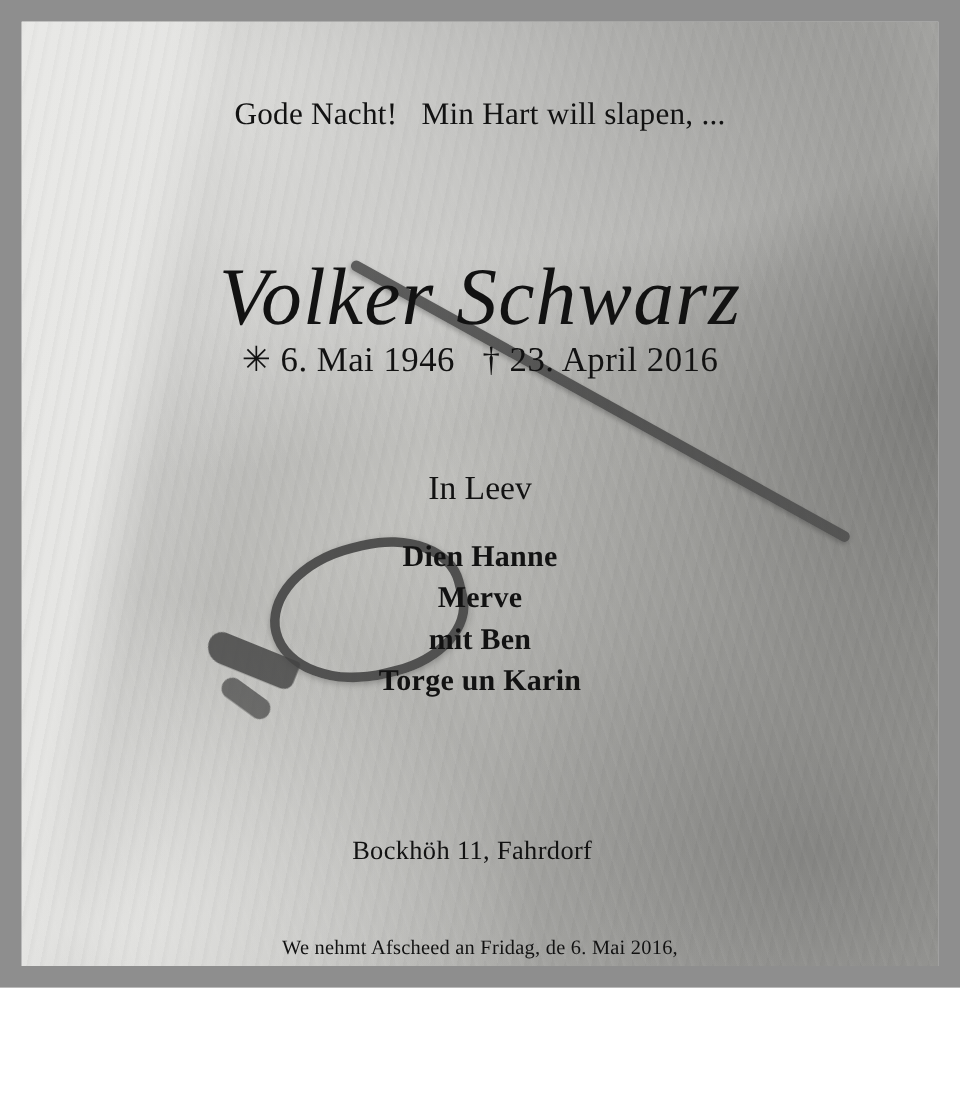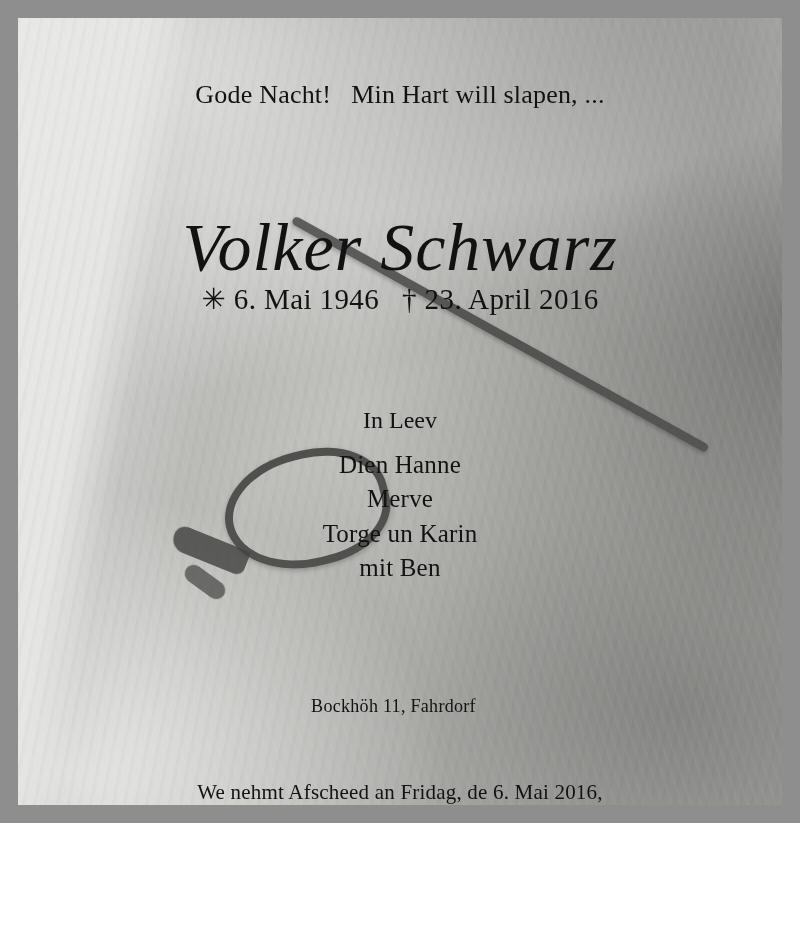--- a/index.html
+++ b/index.html
@@ -159,8 +159,7 @@
     top: 374px;
     left: 0;
     right: 0;
-    font-size: 24px;
-    margin-top: 15px;
+    font-size: 28px;
   }
 
   .survivors {

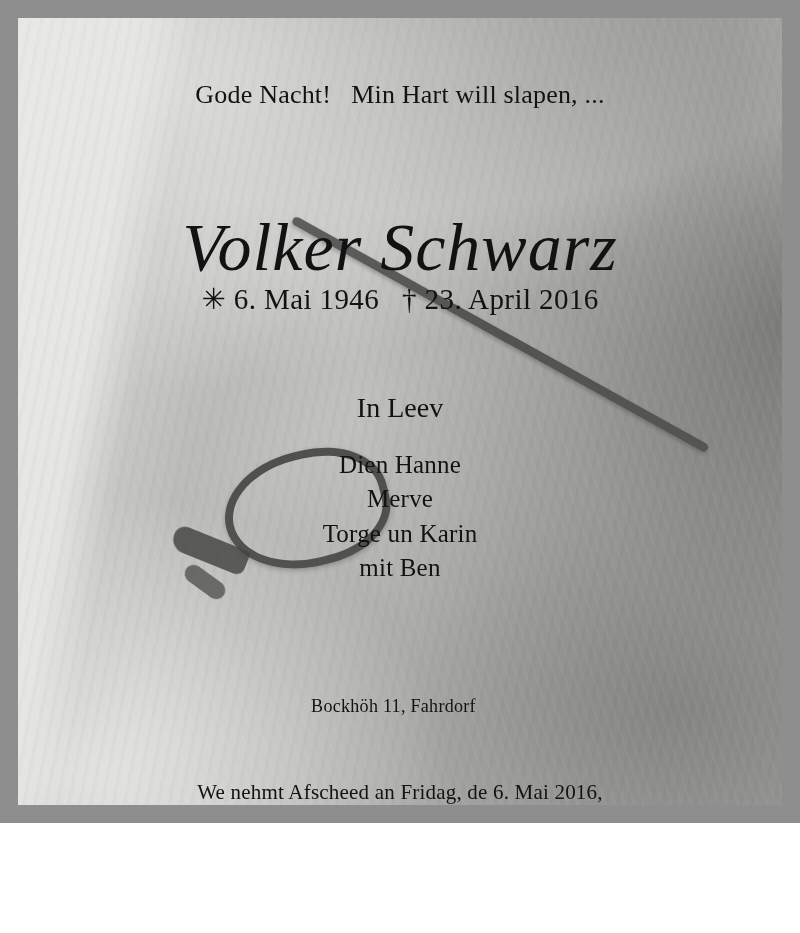--- a/index.html
+++ b/index.html
@@ -170,7 +170,7 @@
   }
   .survivors .line {
     font-size: 25px;
-    font-weight: normal;
+    font-weight: bold;
     line-height: 1.37;
     letter-spacing: 0.2px;
   }

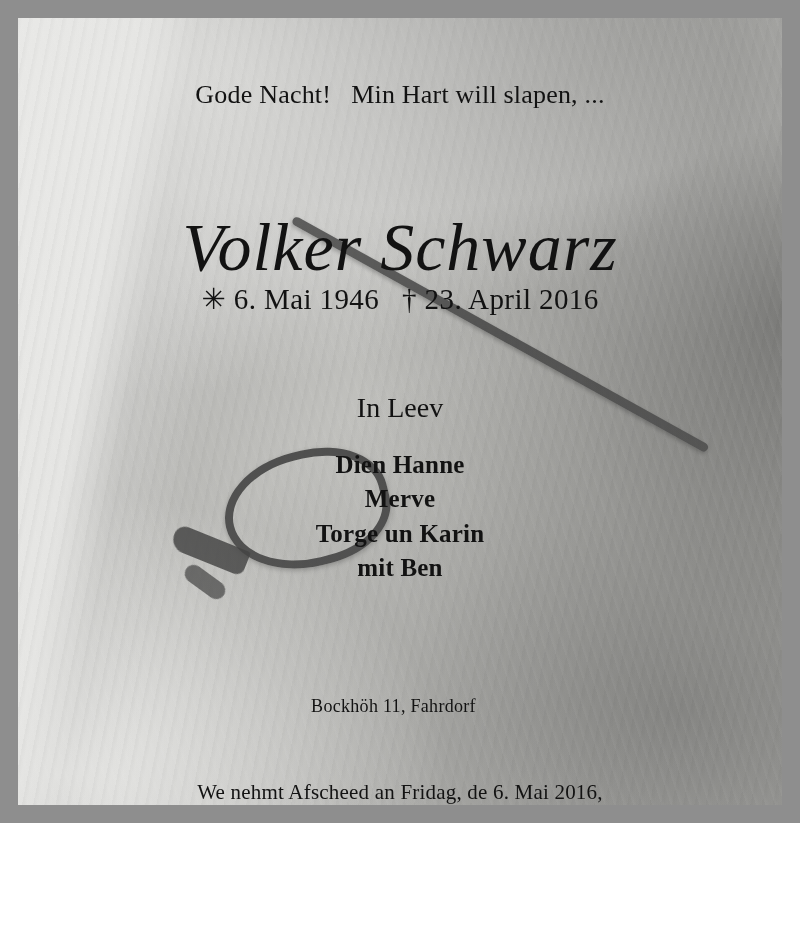--- a/index.html
+++ b/index.html
@@ -224,8 +224,8 @@
       <div class="survivors">
         <div class="line">Dien Hanne</div>
         <div class="line">Merve</div>
+        <div class="line">mit Ben</div>
         <div class="line">Torge un Karin</div>
-        <div class="line">mit Ben</div>
       </div>
 
       <div class="address">Bockhöh 11, Fahrdorf</div>

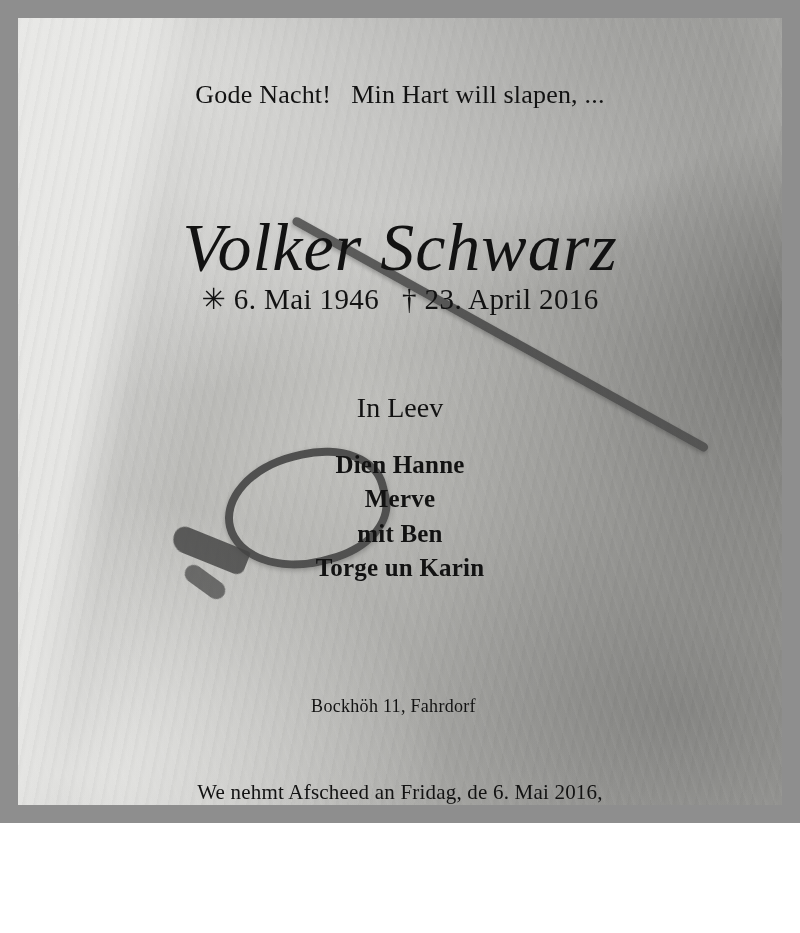--- a/index.html
+++ b/index.html
@@ -180,7 +180,7 @@
     top: 678px;
     left: 0;
     right: 13px;
-    font-size: 18px;
+    font-size: 22px;
     letter-spacing: 0.3px;
   }
 

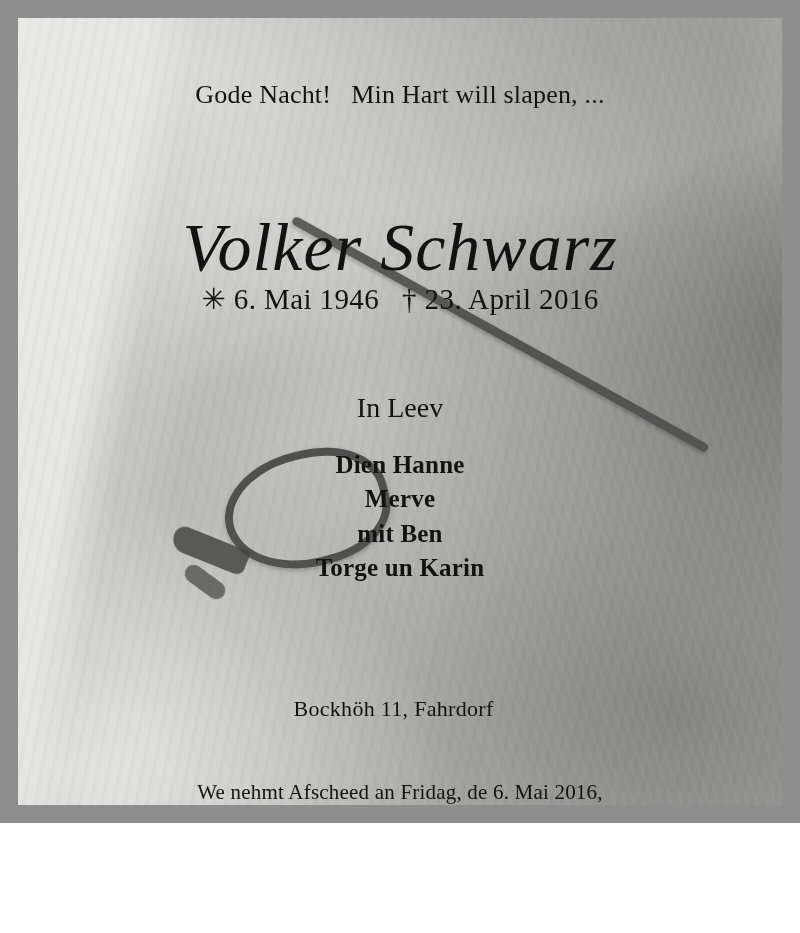--- a/index.html
+++ b/index.html
@@ -191,7 +191,7 @@
     right: 0;
   }
   .service .line {
-    font-size: 21px;
+    font-size: 17px;
     line-height: 1.42;
     letter-spacing: 0.2px;
     text-align: center;

